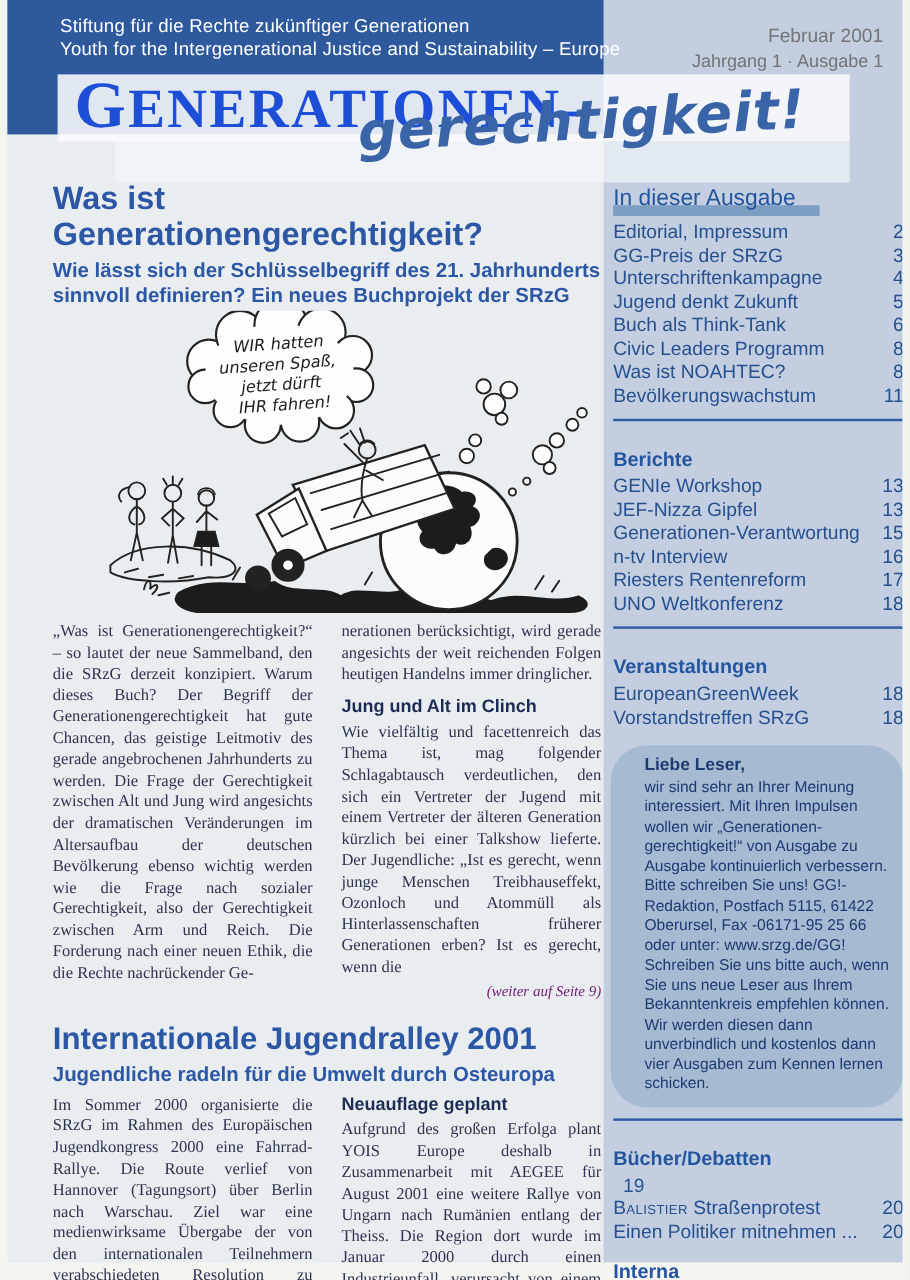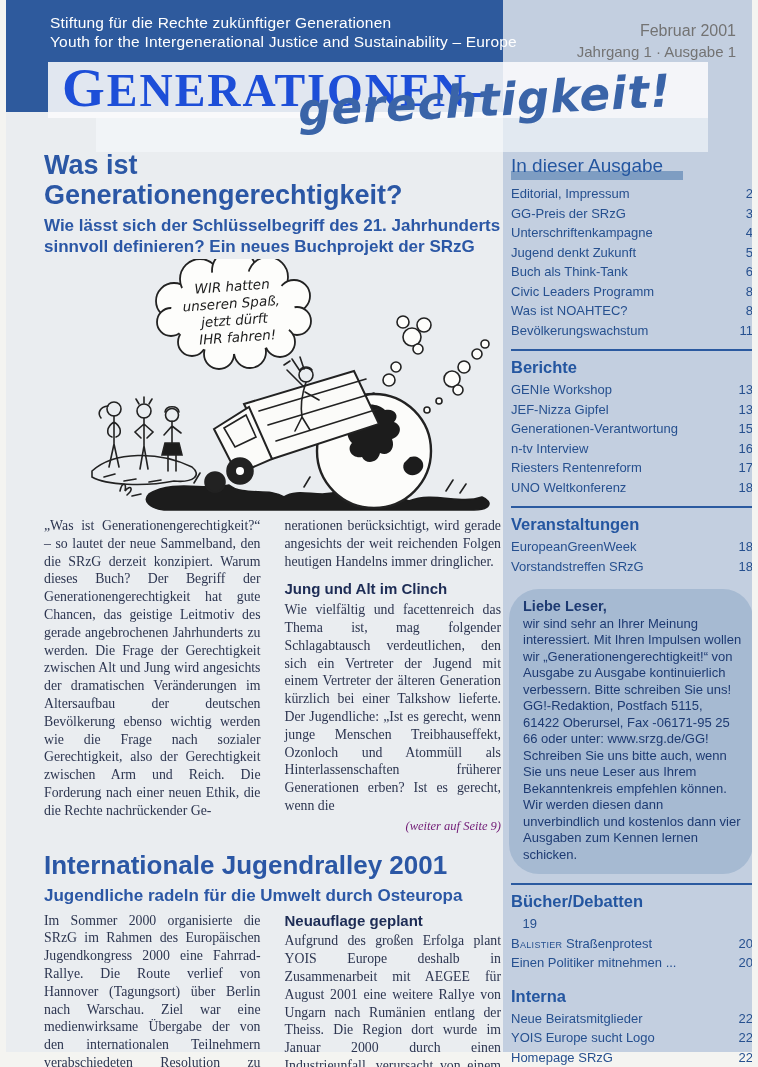--- a/index.html
+++ b/index.html
@@ -34,7 +34,7 @@
   .sidebar{position:absolute;left:505px;top:155px;width:242px;color:#26508f;}
   .sb-h1{font-size:19px;font-weight:normal;color:#2456a0;background:linear-gradient(#7e9dc2,#7e9dc2) no-repeat left bottom/172px 9px;padding-bottom:3px;margin-bottom:4px;display:block;width:180px;}
   .sb-h2{font-size:16.5px;font-weight:bold;color:#2456a0;margin:7px 0 3px 0;}
-  .toc-row{display:flex;font-size:13px;line-height:19.5px;}
+  .toc-row{display:flex;font-size:16px;line-height:19.5px;}
   .toc-label{flex:1;}
   .toc-page{width:26px;text-align:right;}
   .sc{font-variant:small-caps;letter-spacing:.3px;}

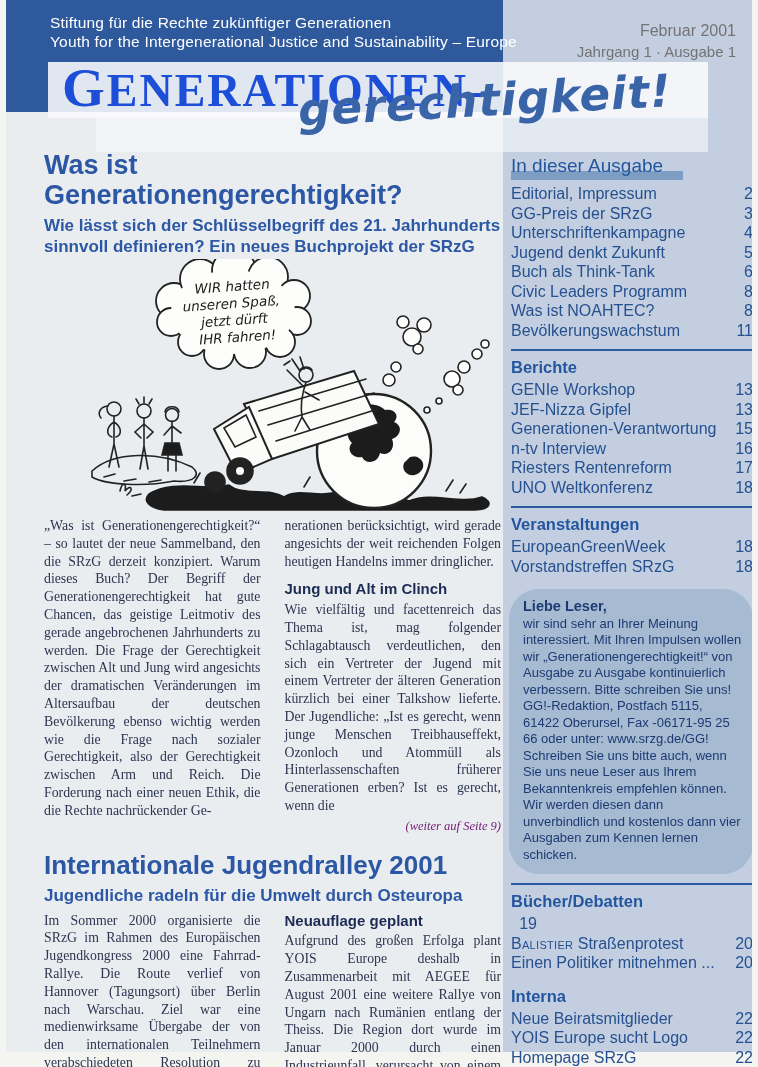--- a/index.html
+++ b/index.html
@@ -33,7 +33,7 @@
   
   .sidebar{position:absolute;left:505px;top:155px;width:242px;color:#26508f;}
   .sb-h1{font-size:19px;font-weight:normal;color:#2456a0;background:linear-gradient(#7e9dc2,#7e9dc2) no-repeat left bottom/172px 9px;padding-bottom:3px;margin-bottom:4px;display:block;width:180px;}
-  .sb-h2{font-size:16.5px;font-weight:bold;color:#2456a0;margin:7px 0 3px 0;}
+  .sb-h2{font-size:16.5px;font-weight:bold;color:#2456a0;margin:23px 0 3px 0;}
   .toc-row{display:flex;font-size:16px;line-height:19.5px;}
   .toc-label{flex:1;}
   .toc-page{width:26px;text-align:right;}

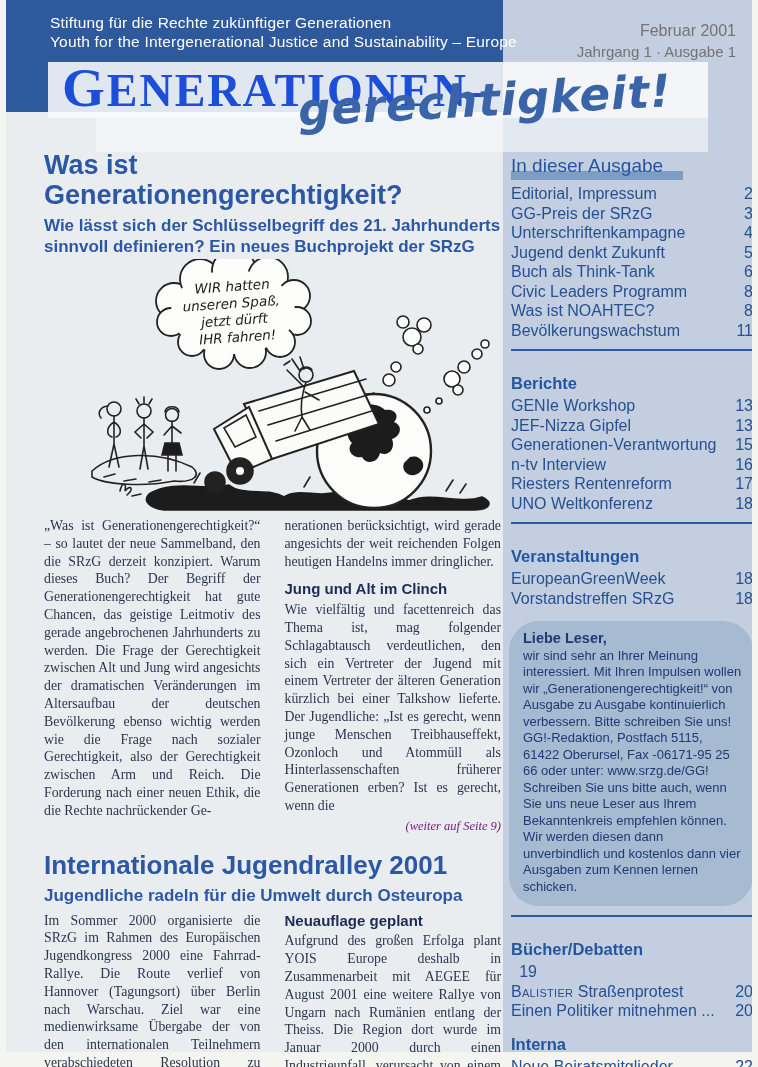--- a/index.html
+++ b/index.html
@@ -39,7 +39,7 @@
   .toc-page{width:26px;text-align:right;}
   .sc{font-variant:small-caps;letter-spacing:.3px;}
   .sb-rule{border:none;border-top:2px solid #2b5aa0;margin:9px 0 6px 0;}
-  .letter-box{background:#a6bad2;margin:13px 0 4px -2px;padding:9px 11px 11px 14px;color:#1d3a72;font-size:13px;line-height:16.5px;border-radius:30px;}
+  .letter-box{background:#a6bad2;margin:13px 0 4px -2px;padding:9px 11px 11px 28px;color:#1d3a72;font-size:13px;line-height:16.5px;border-radius:30px;}
   .letter-box .lb-head{font-weight:bold;font-size:14.5px;margin-bottom:1px;}
 </style>
 </head>

